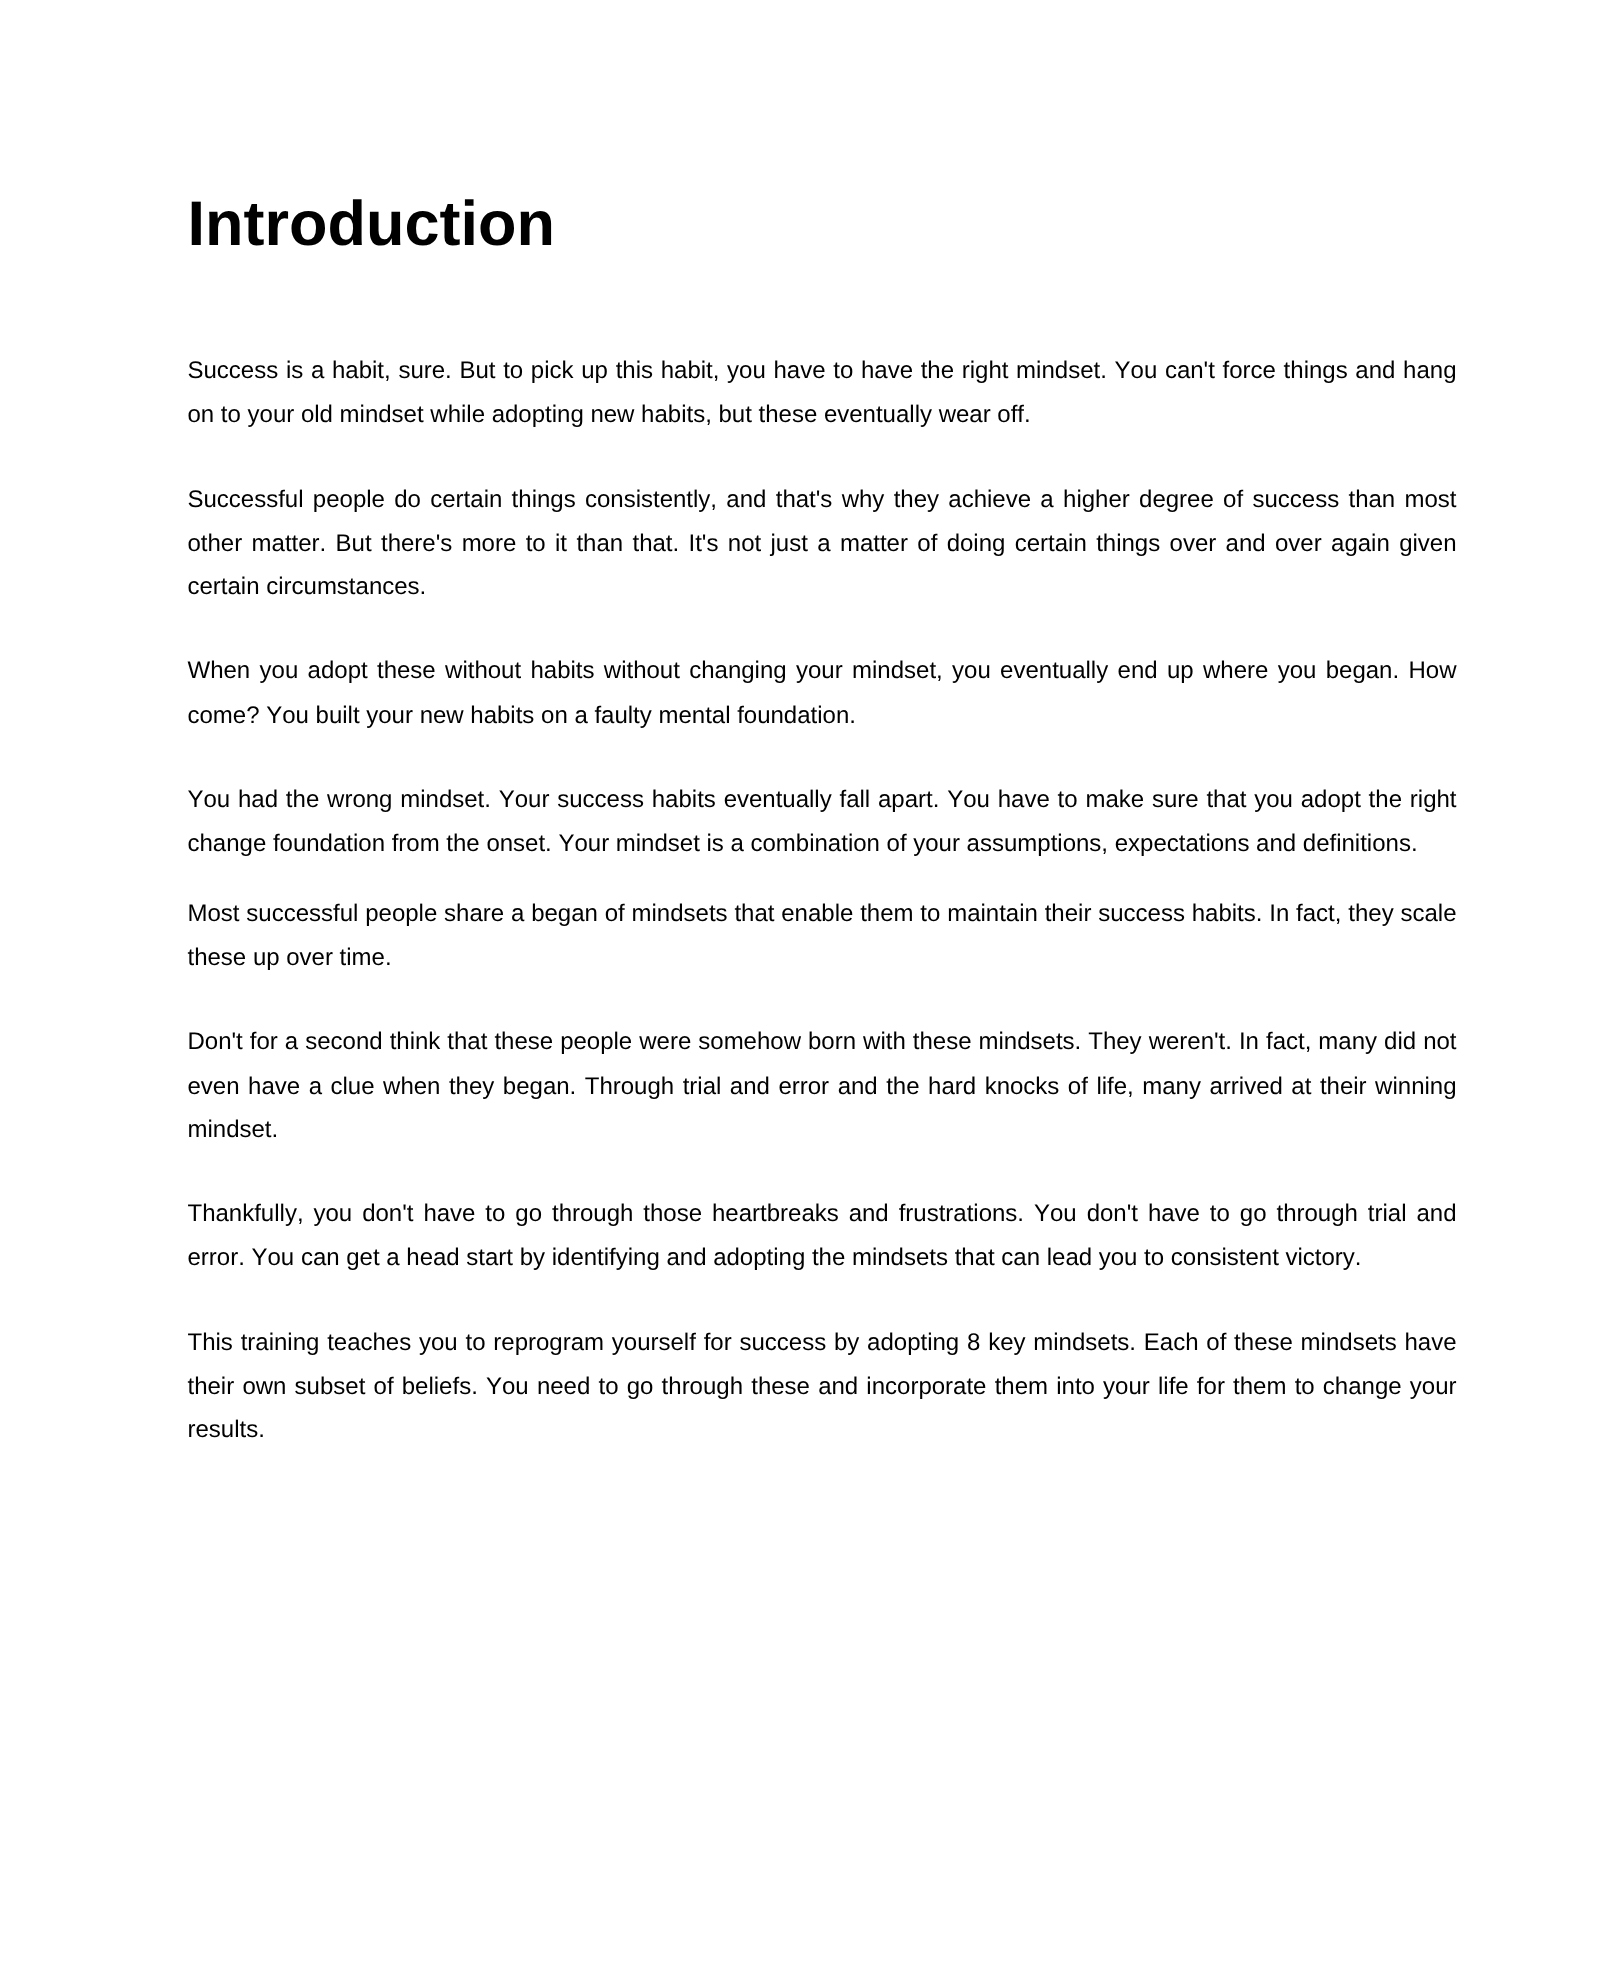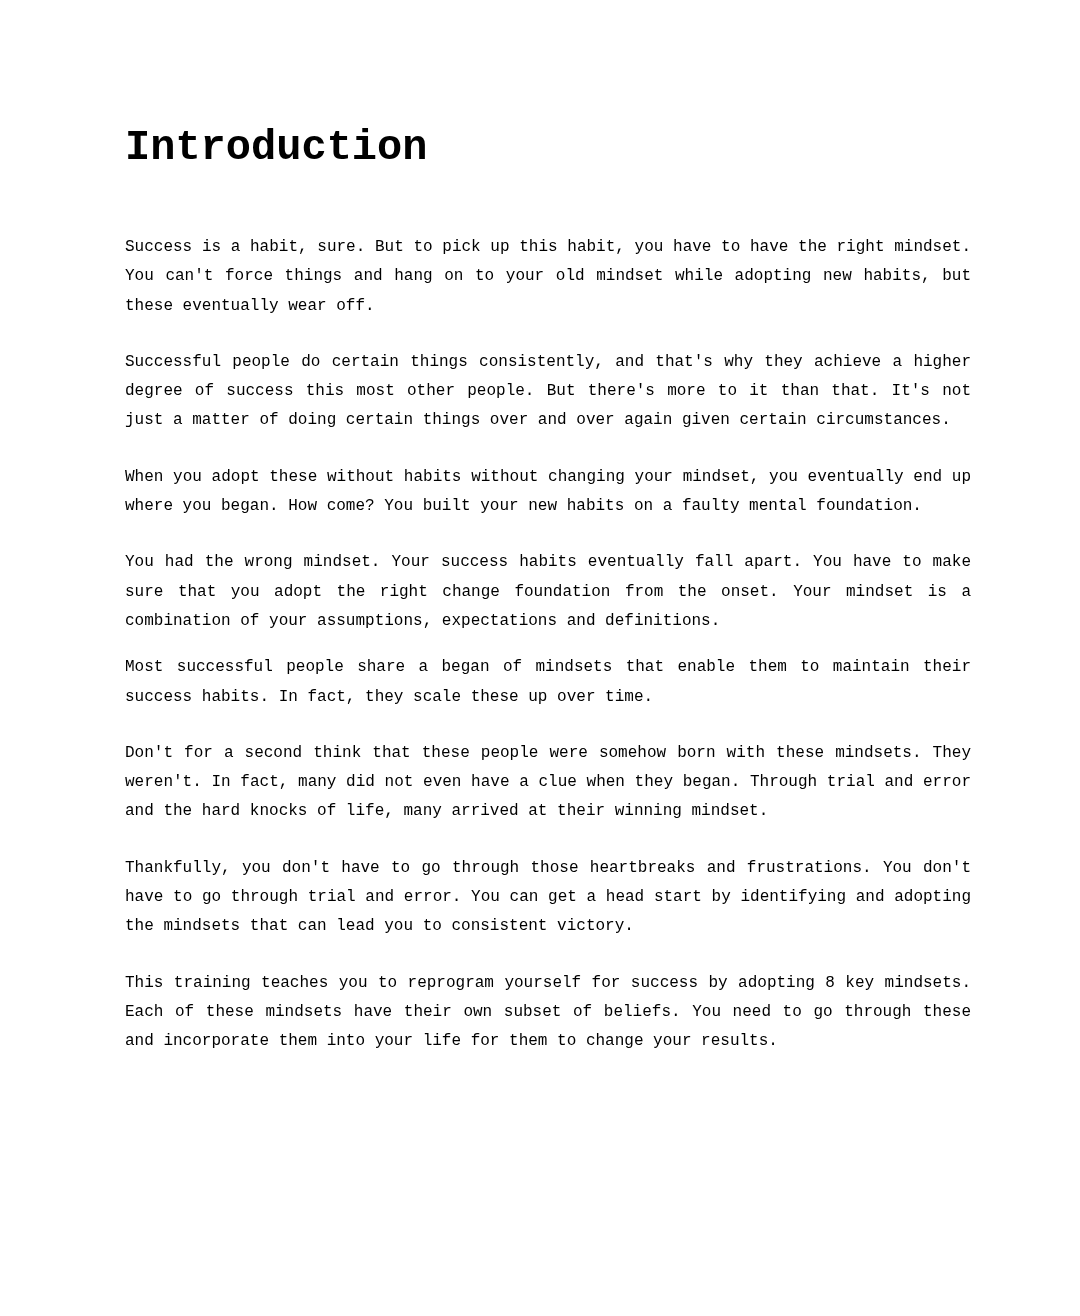--- a/index.html
+++ b/index.html
@@ -19,7 +19,7 @@
     background: #ffffff;
     color: #000000;
     padding: 124px 109px 0 125px;
-    font-family: Liberation Mono, monospace;
+    font-family: Liberation Sans, sans-serif;
     font-kerning: none;
     font-variant-ligatures: none;
   }

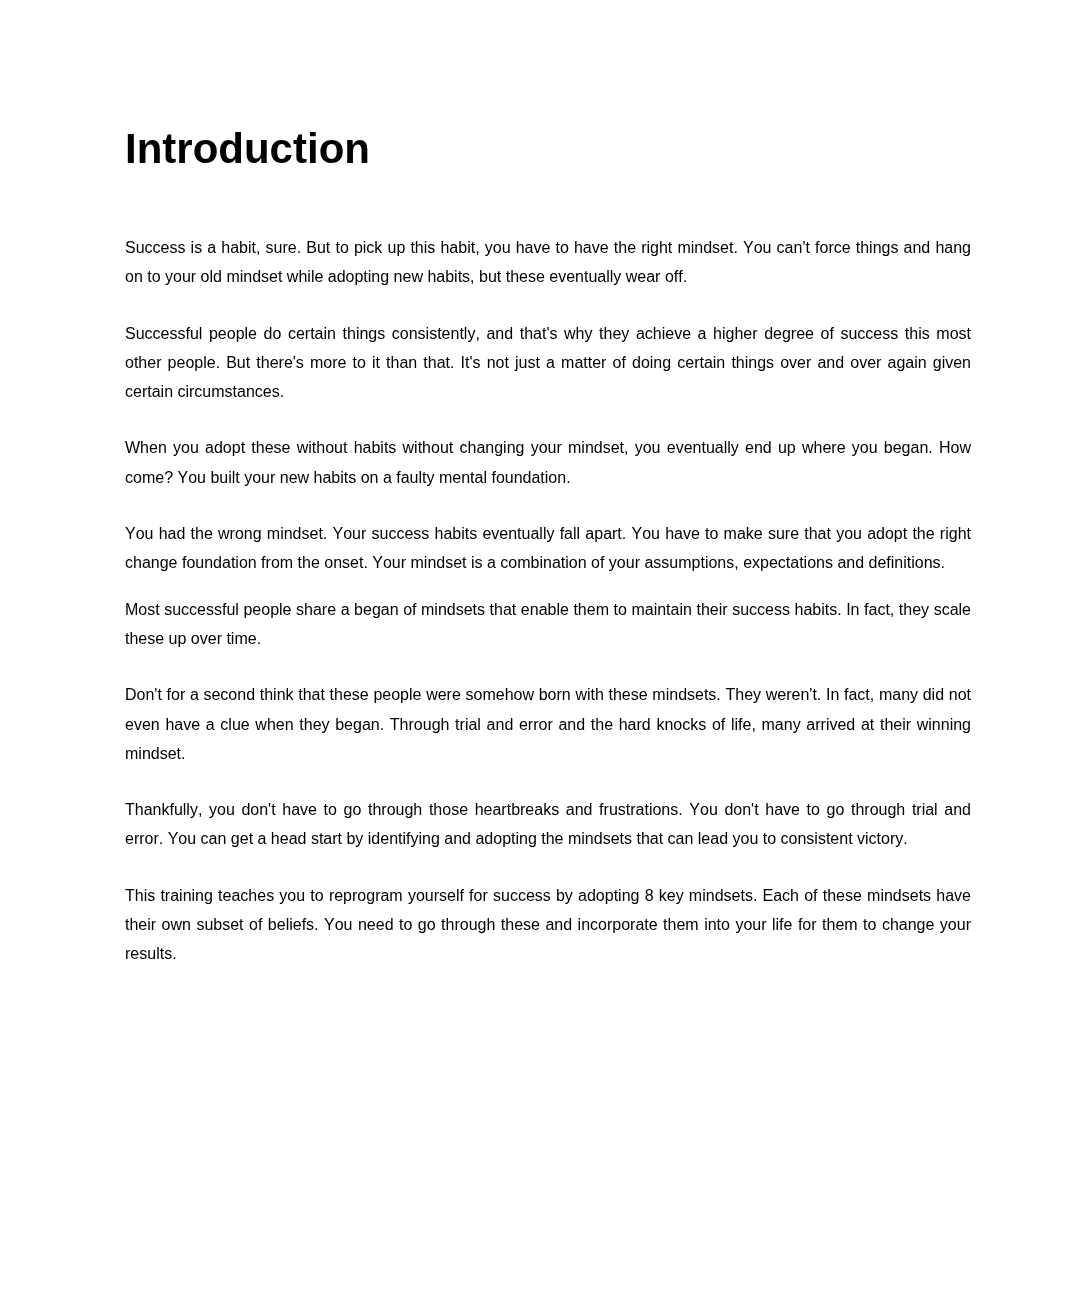--- a/index.html
+++ b/index.html
@@ -51,7 +51,7 @@
 
   <p class="doc-paragraph">Success is a habit, sure. But to pick up this habit, you have to have the right mindset. You can't force things and hang on to your old mindset while adopting new habits, but these eventually wear off.</p>
 
-  <p class="doc-paragraph">Successful people do certain things consistently, and that's why they achieve a higher degree of success this most other people. But there's more to it than that. It's not just a matter of doing certain things over and over again given certain circumstances.</p>
+  <p class="doc-paragraph">Successful people do certain things consistently, and that's why they achieve a higher degree of success than most other matter. But there's more to it than that. It's not just a matter of doing certain things over and over again given certain circumstances.</p>
 
   <p class="doc-paragraph">When you adopt these without habits without changing your mindset, you eventually end up where you began. How come? You built your new habits on a faulty mental foundation.</p>
 

